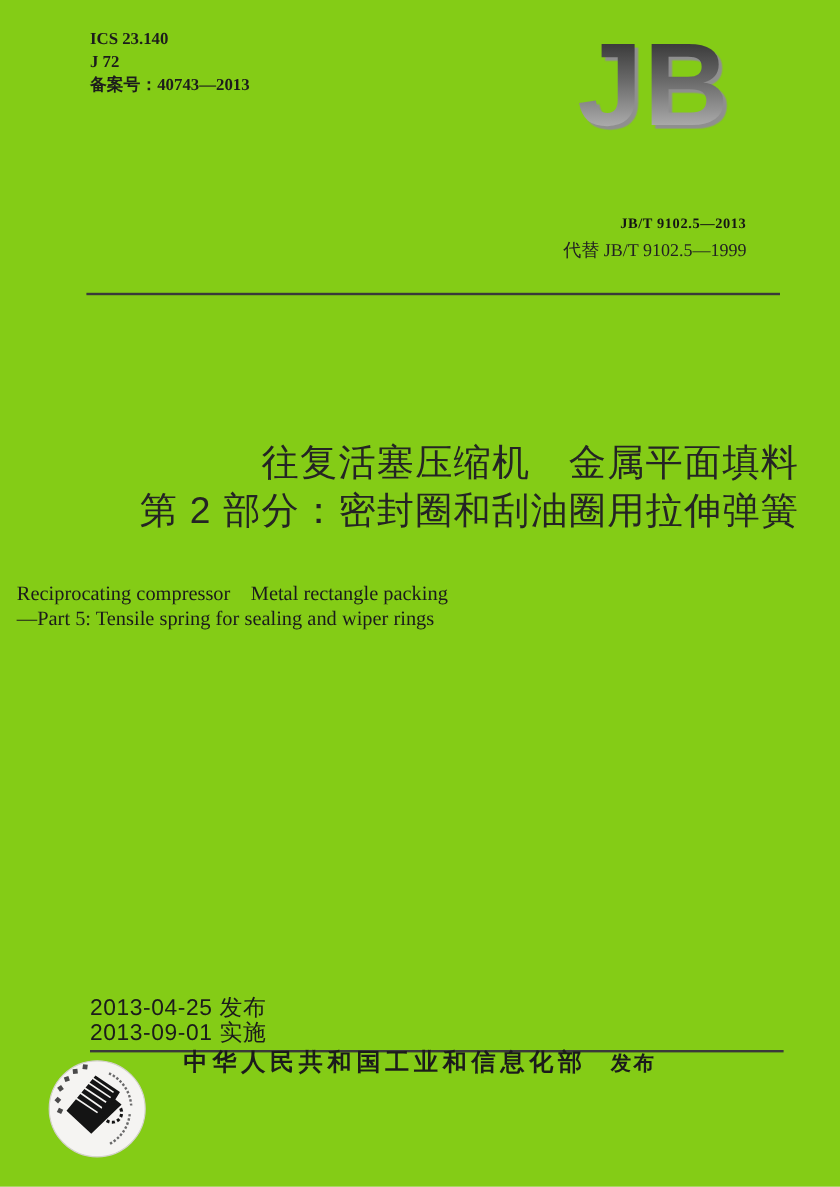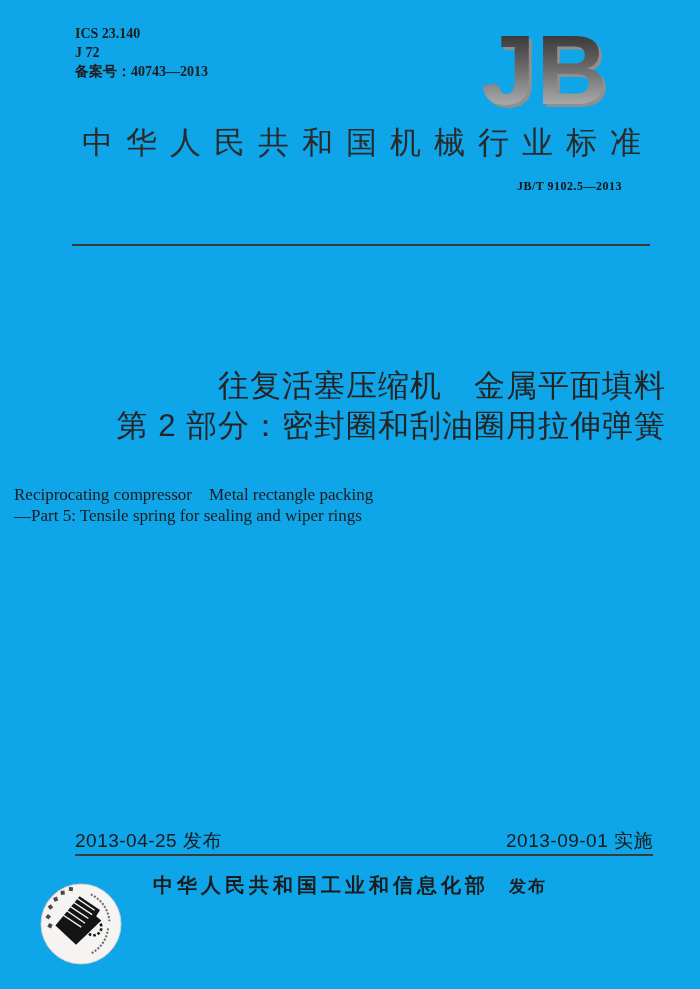--- a/index.html
+++ b/index.html
@@ -7,7 +7,7 @@
     position:relative;
     width:700px;height:989px;
     margin:0 auto;
-    background:#0ea5e9;
+    background:#84cc16;
     overflow:hidden;
     font-family:"Liberation Sans","DejaVu Sans",sans-serif;
     color:#1c1c1c;

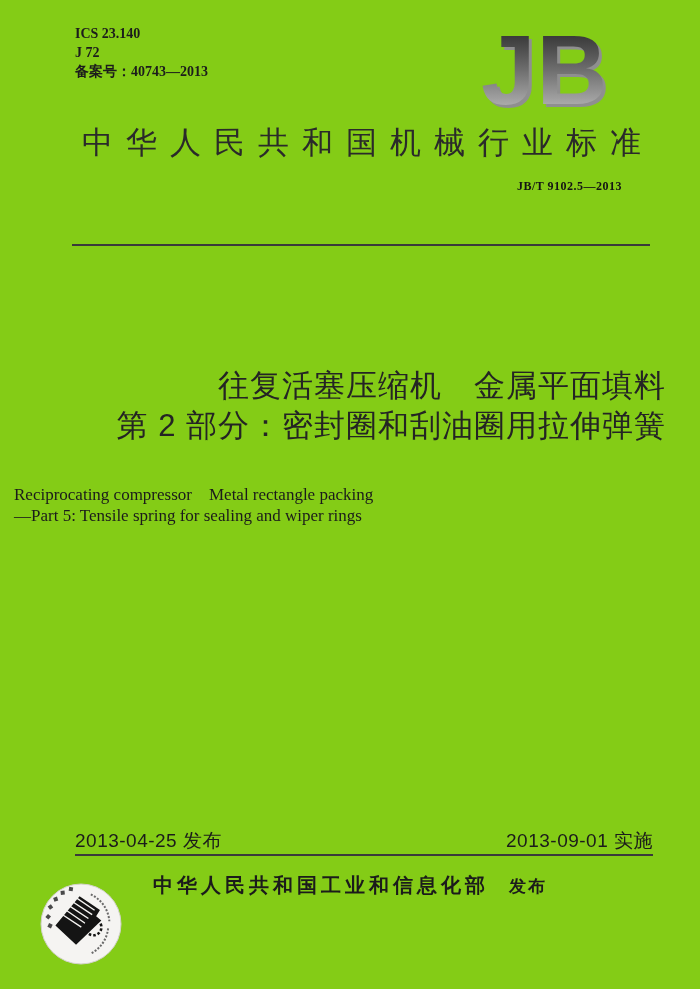--- a/index.html
+++ b/index.html
@@ -88,7 +88,6 @@
 
   <div class="jb-logo">JB</div>
 
-  <div class="org-title">中华人民共和国机械行业标准</div>
 
   <div class="std-block">
     <div class="std-no">JB/T 9102.5—2013</div>

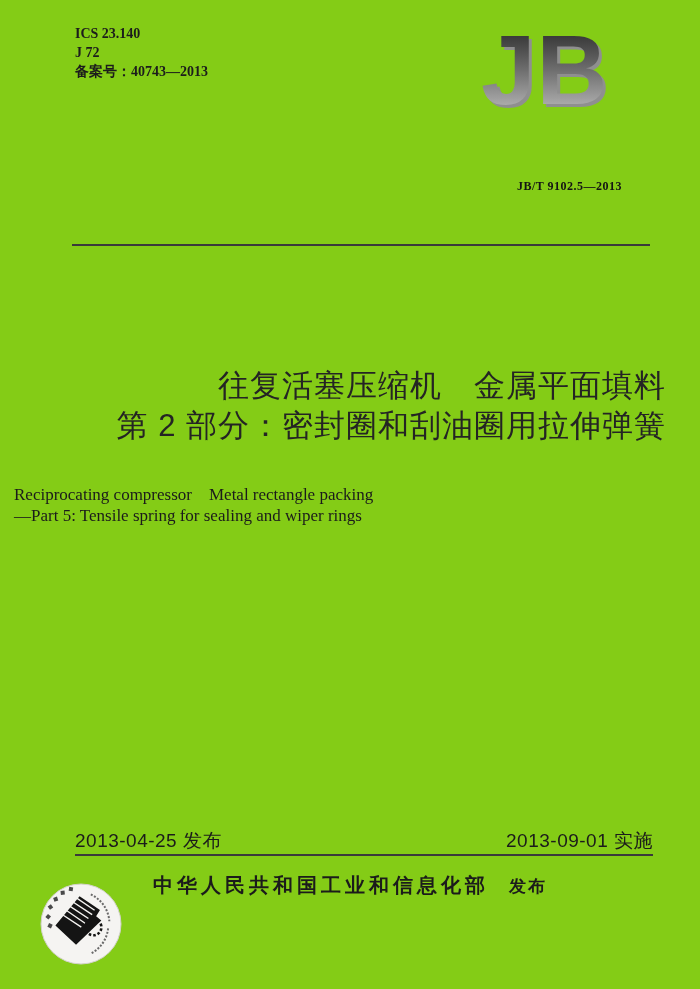--- a/index.html
+++ b/index.html
@@ -91,6 +91,7 @@
 
   <div class="std-block">
     <div class="std-no">JB/T 9102.5—2013</div>
+    <div class="std-replaces">代替 JB/T 9102.5—1999</div>
   </div>
 
   <div class="rule-top"></div>

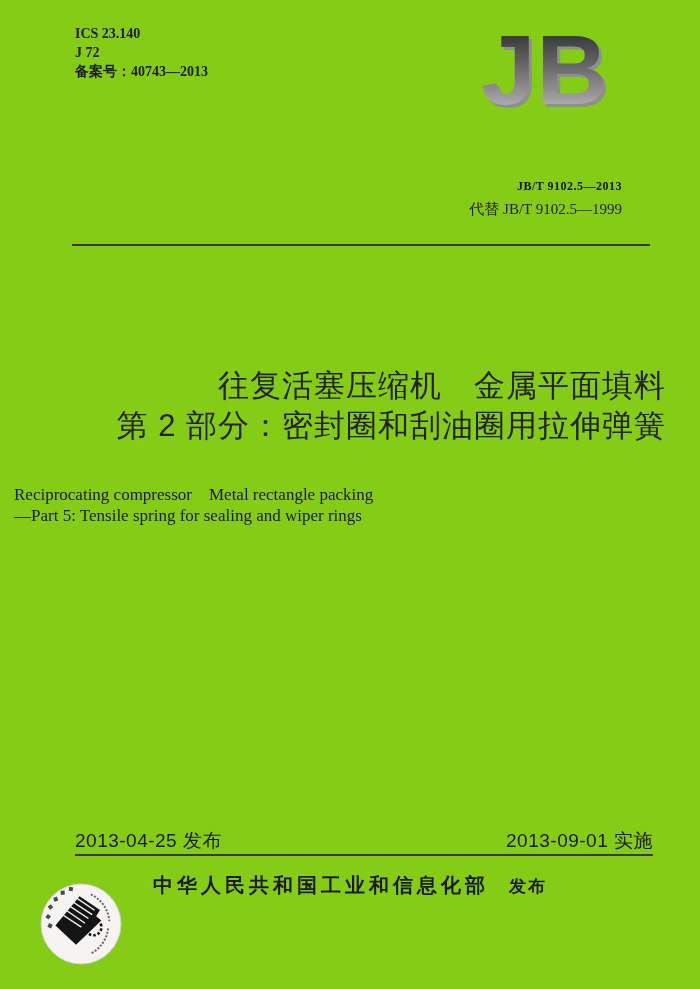--- a/index.html
+++ b/index.html
@@ -60,7 +60,7 @@
     position:absolute;left:75px;top:830px;width:578px;
     display:flex;justify-content:space-between;
     font-size:19px;line-height:21px;letter-spacing:0.5px;color:#1b1b1b;
-    padding-bottom:3px;border-bottom:2px solid #3a3a3a;
+    padding-bottom:3px;border-bottom:2px solid #3a3a3a;flex-direction:column;
   }
   
   .publisher-line{

